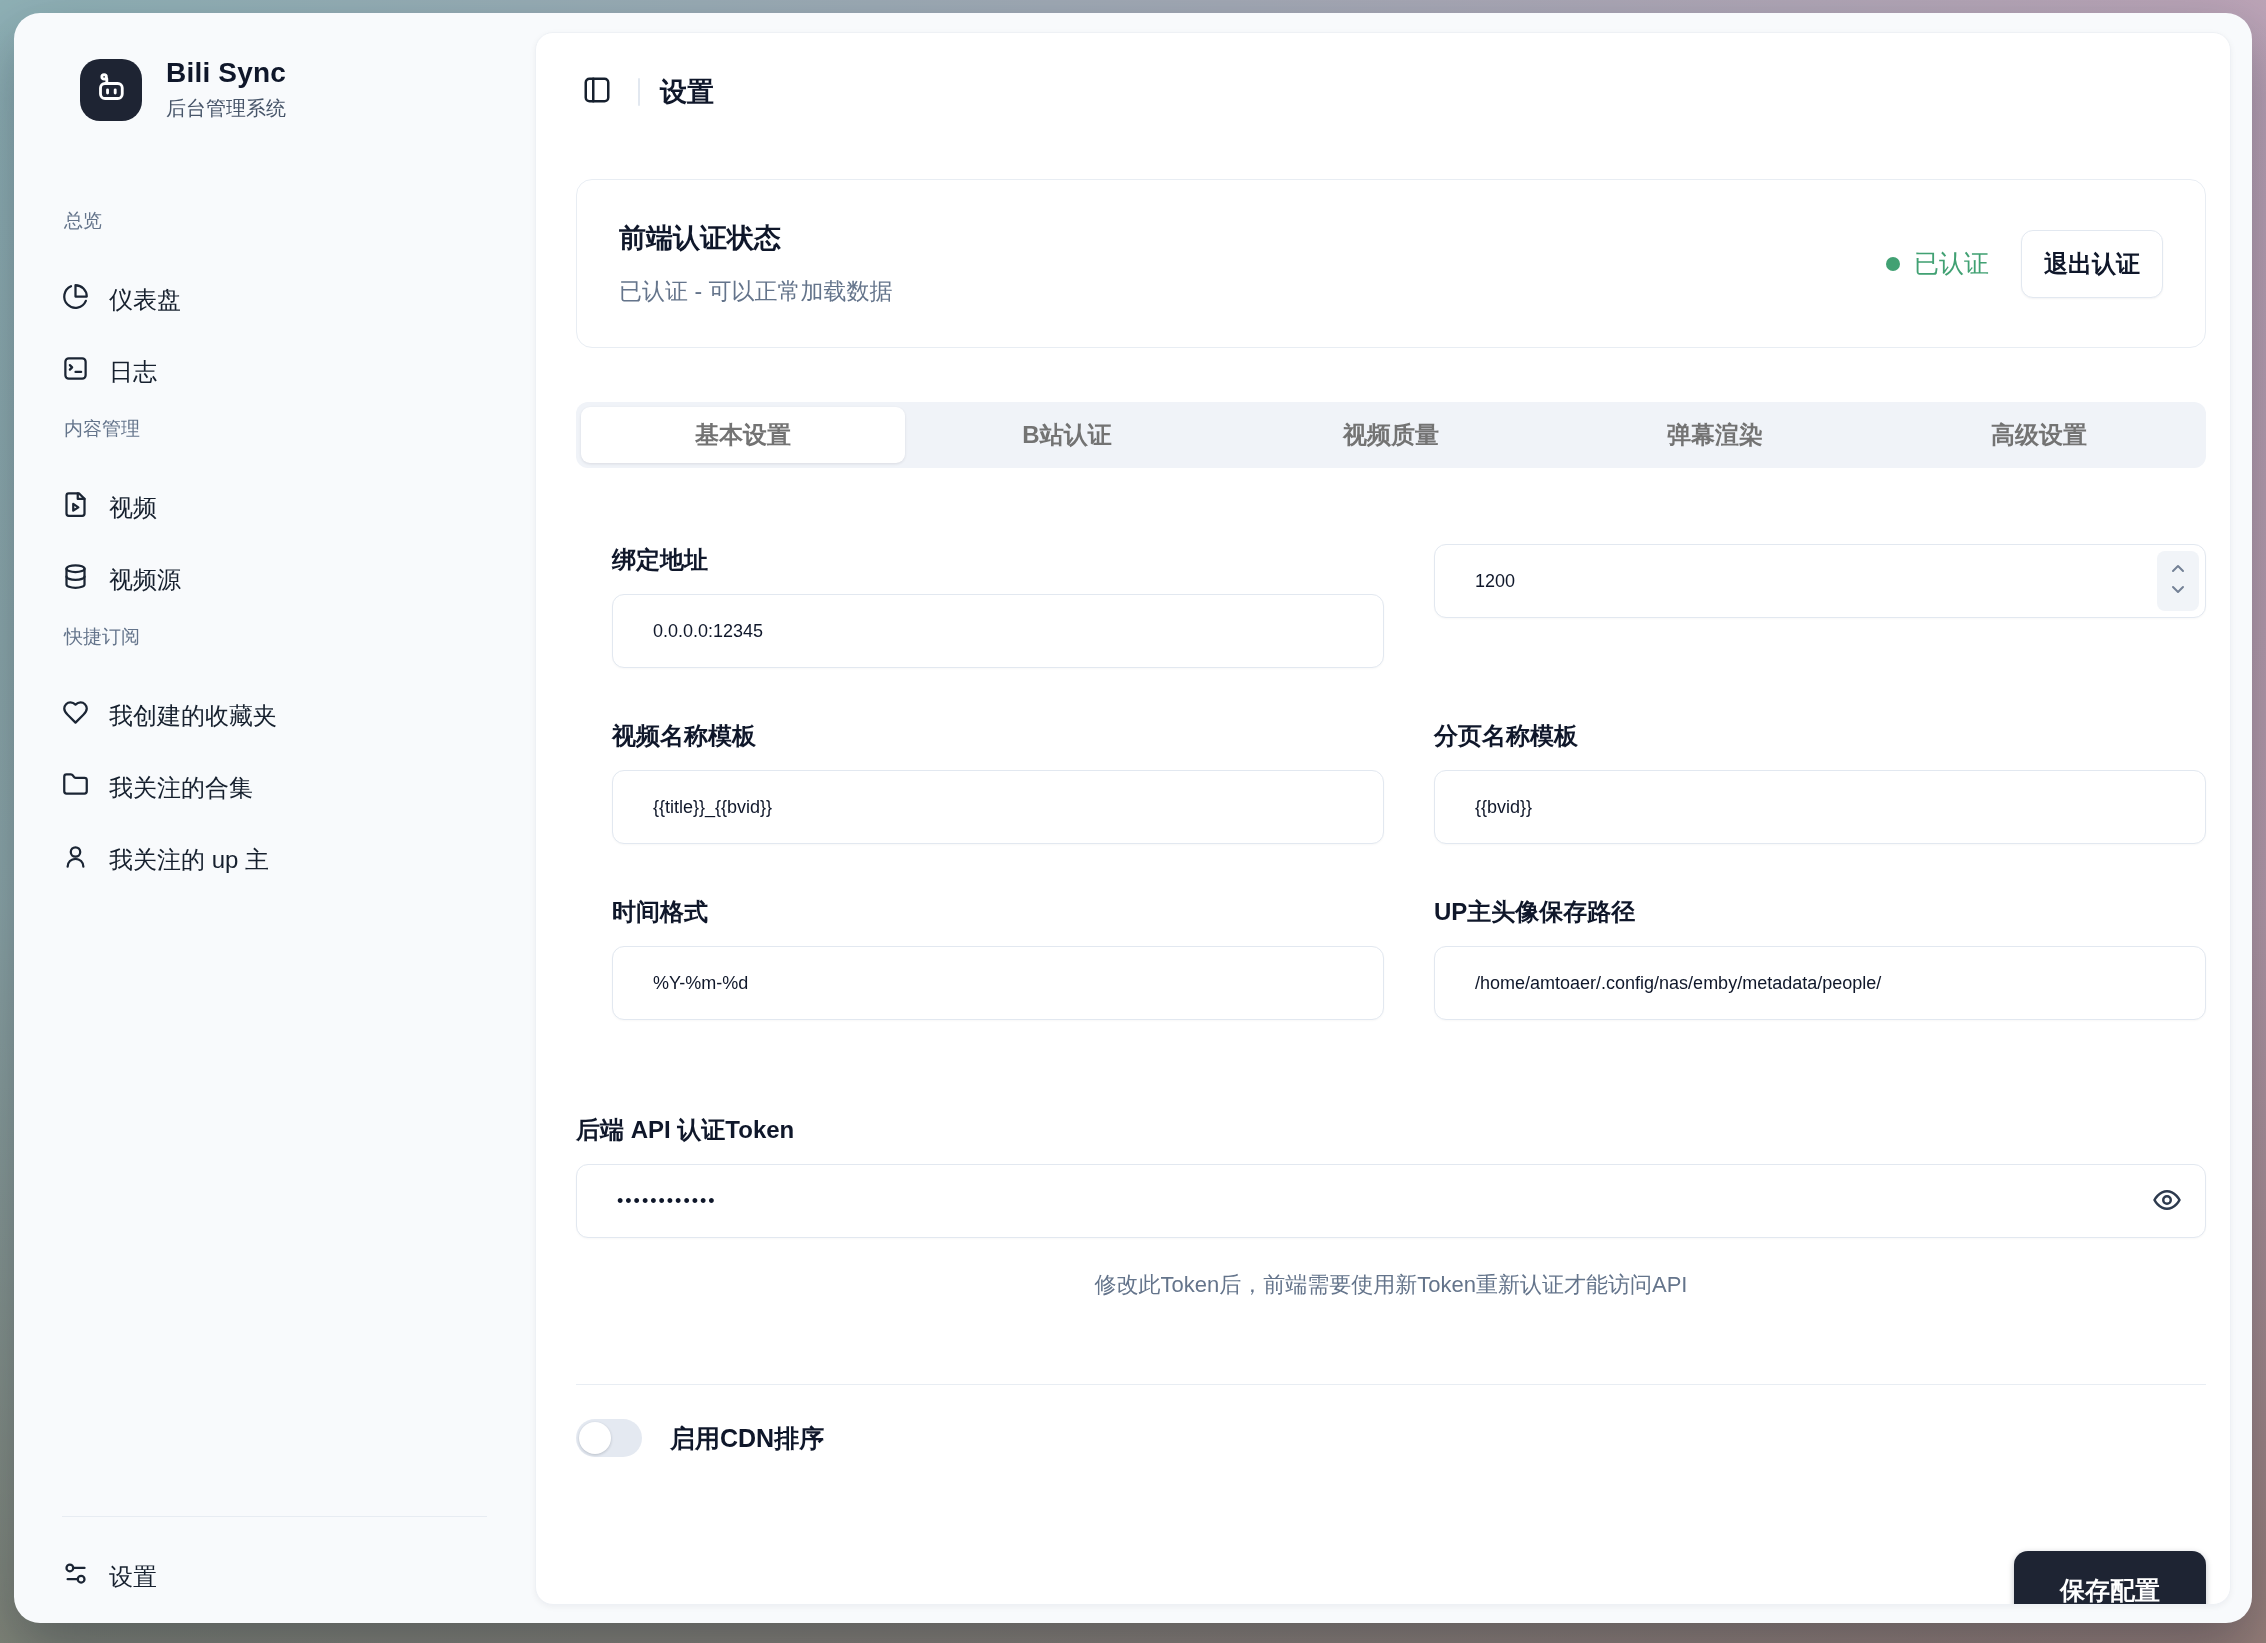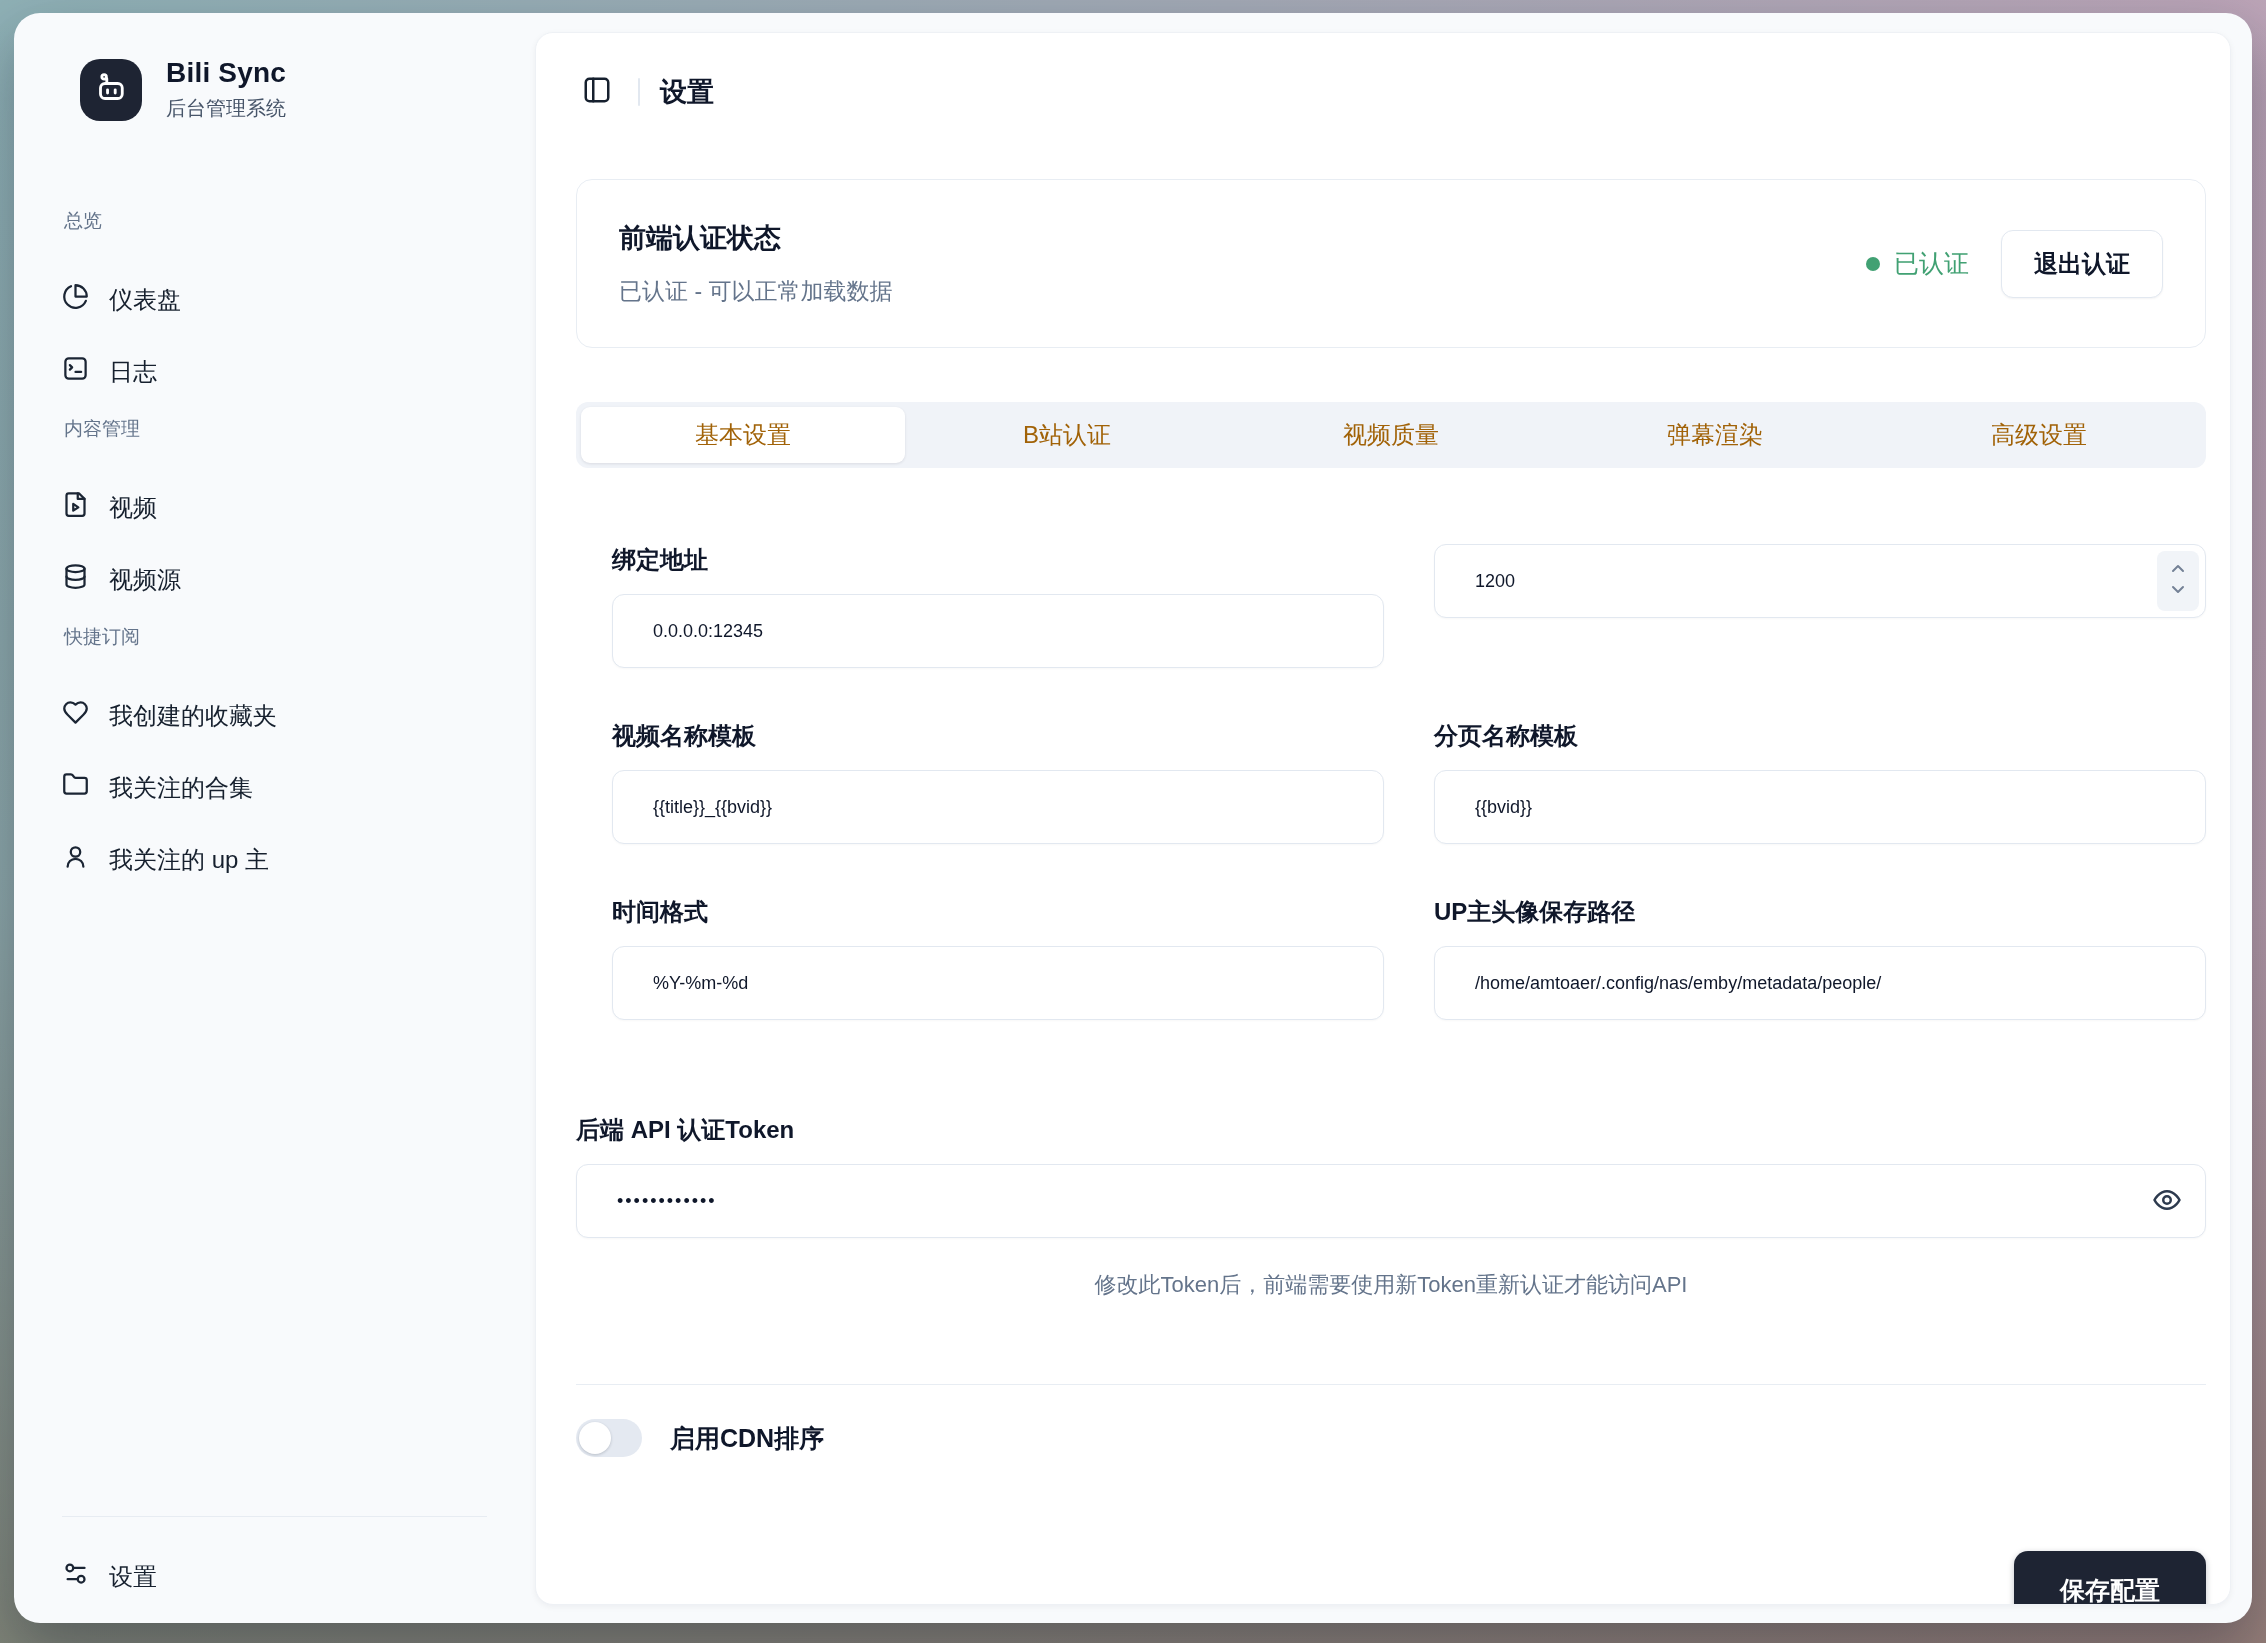--- a/index.html
+++ b/index.html
@@ -57,7 +57,7 @@
   .auth-right { display: flex; align-items: center; gap: 32px; }
   .auth-badge { display: flex; align-items: center; gap: 14px; font-size: 25px; color: #41a173; font-weight: 500; }
   .badge-dot { width: 14px; height: 14px; border-radius: 50%; background: #41a173; }
-  .logout-btn { font-size: 24px; font-weight: 600; color: #0f172a; background: #fff; border: 1.5px solid #e2e8f0; border-radius: 12px; padding: 17px 32px; box-shadow: 0 1px 2px rgba(15,23,42,.05); cursor: pointer; font-family: inherit; }
+  .logout-btn { font-size: 24px; font-weight: 600; color: #0f172a; background: #fff; border: 1.5px solid #e2e8f0; border-radius: 12px; padding: 17px 22px; box-shadow: 0 1px 2px rgba(15,23,42,.05); cursor: pointer; font-family: inherit; }
 
   .tabs { margin-top: 54px; background: #f0f3f8; border-radius: 12px; padding: 5px; display: grid; grid-template-columns: repeat(5, 1fr); height: 66px; }
   .tab { display: flex; align-items: center; justify-content: center; font-size: 24px; font-weight: 400; color: #a16207; border-radius: 9px; cursor: pointer; }

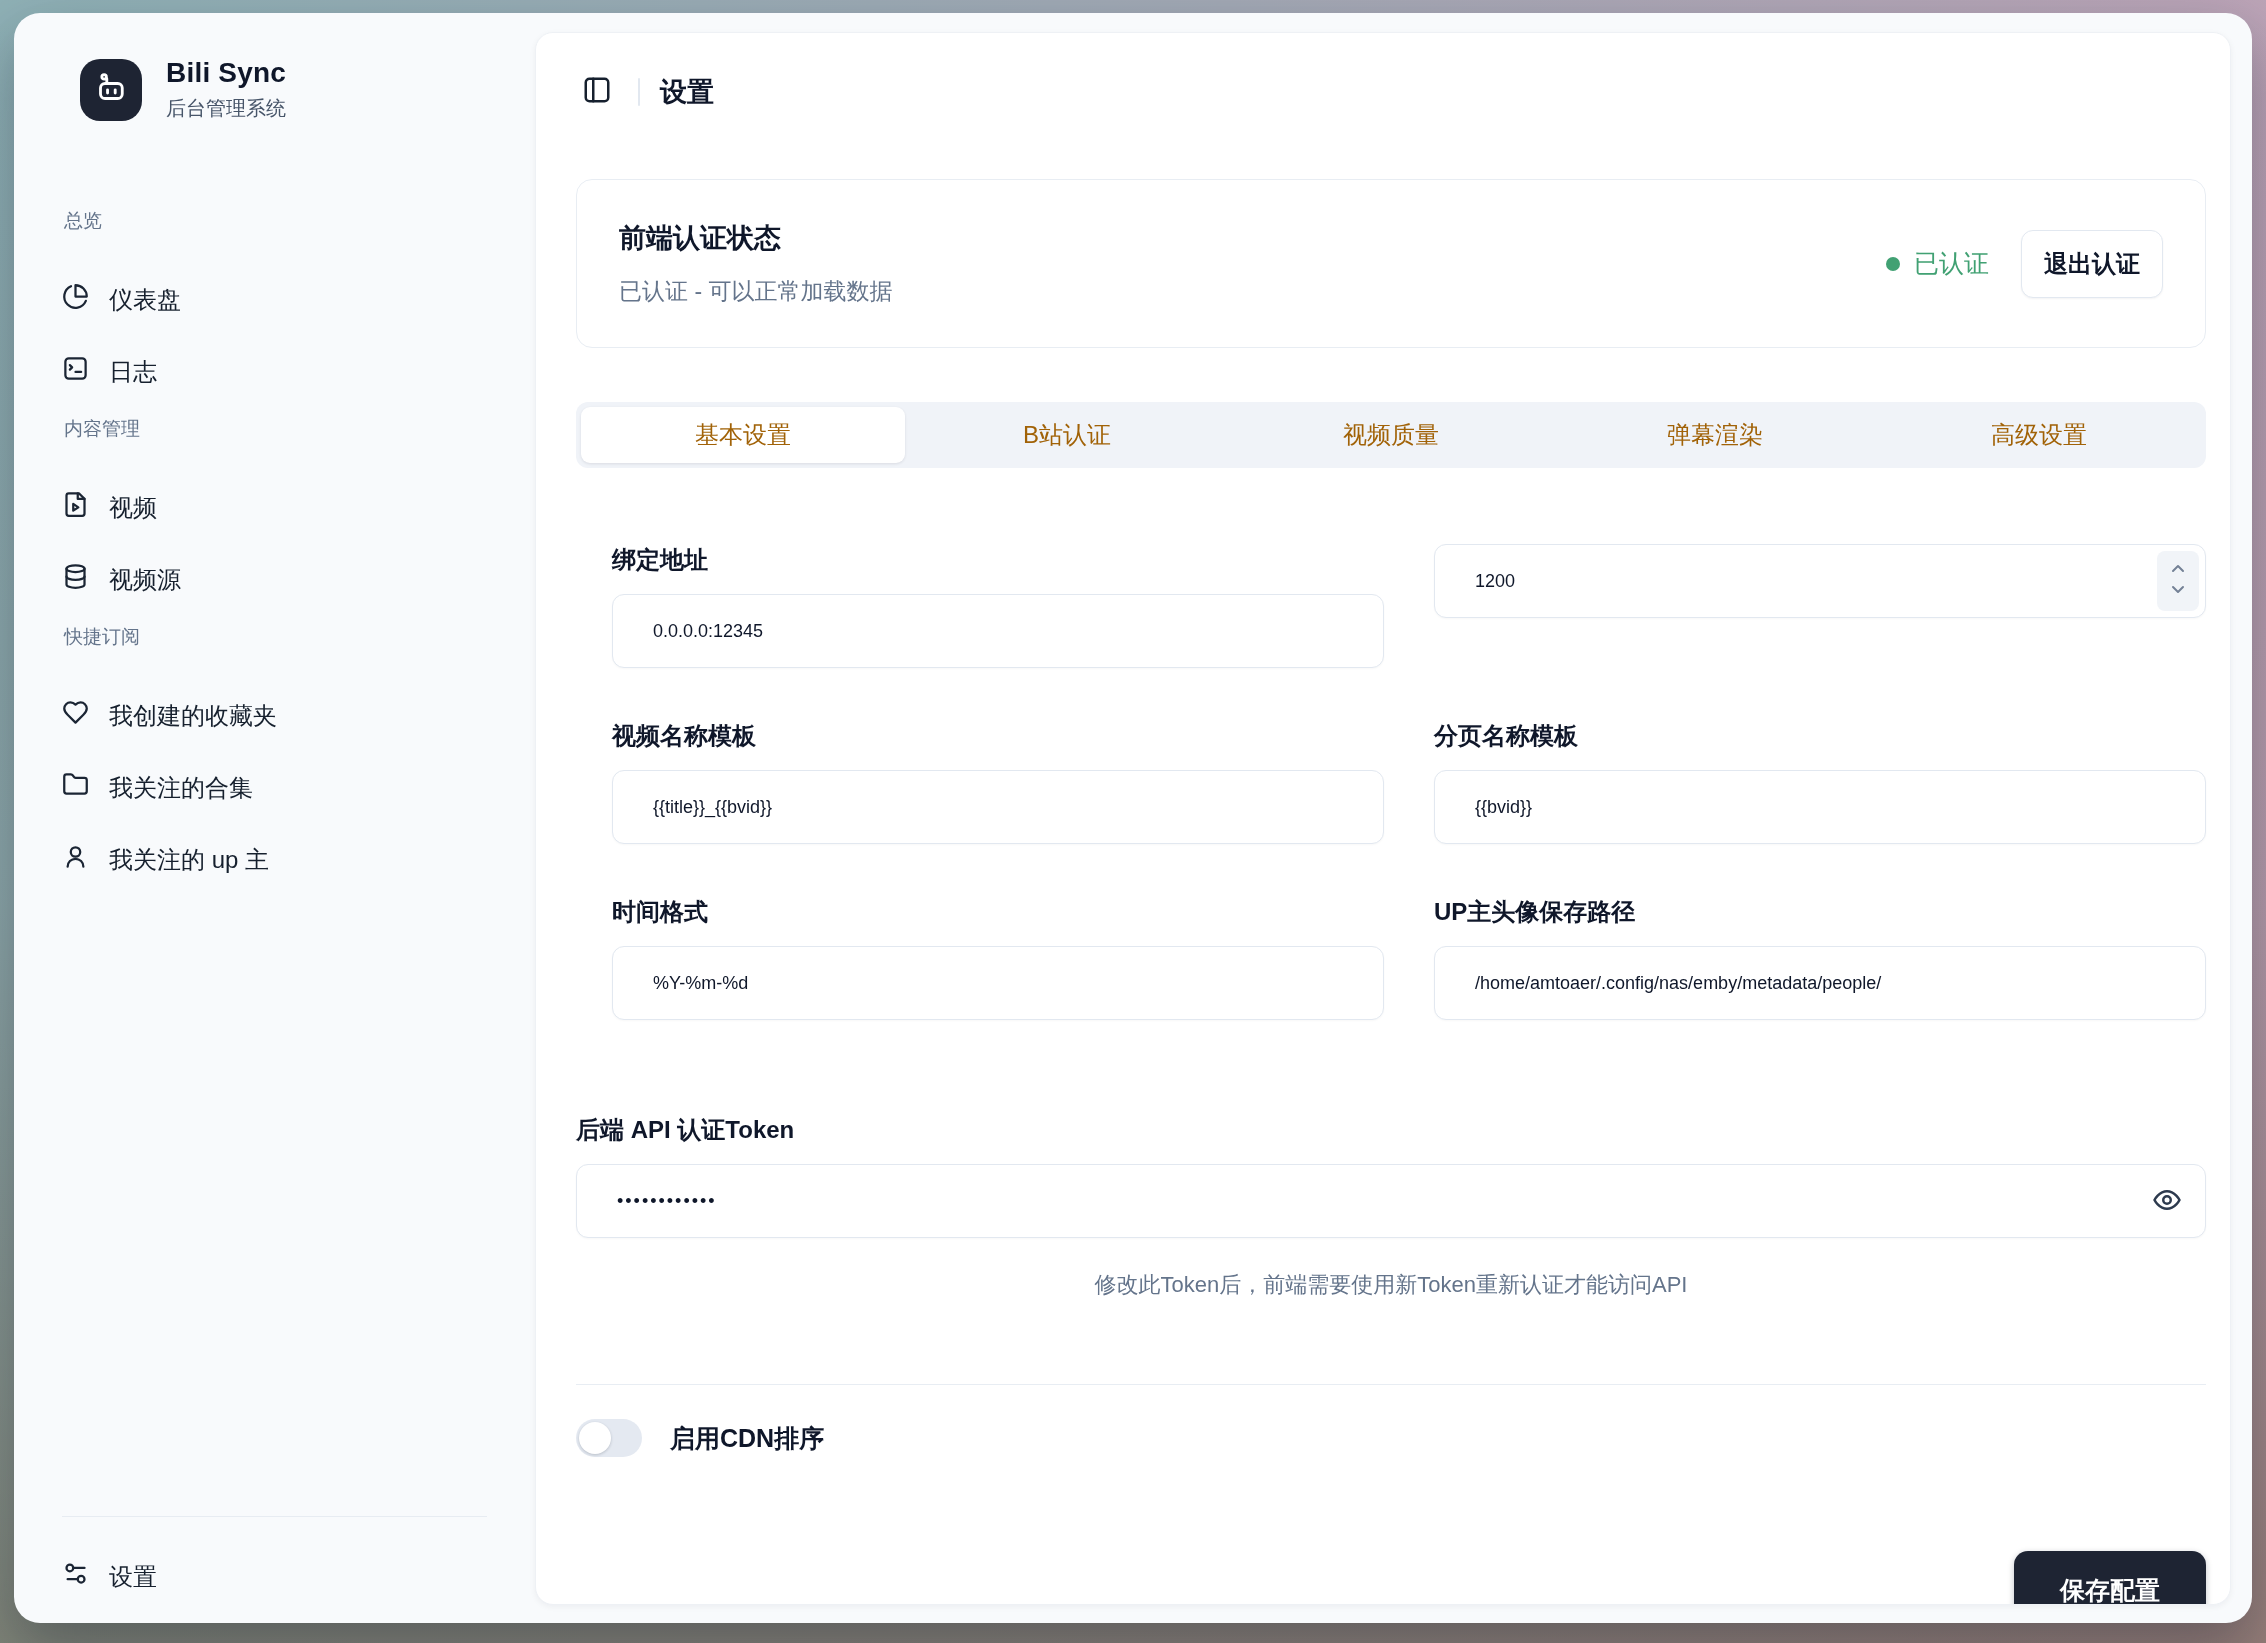--- a/index.html
+++ b/index.html
@@ -60,7 +60,7 @@
   .logout-btn { font-size: 24px; font-weight: 600; color: #0f172a; background: #fff; border: 1.5px solid #e2e8f0; border-radius: 12px; padding: 17px 22px; box-shadow: 0 1px 2px rgba(15,23,42,.05); cursor: pointer; font-family: inherit; }
 
   .tabs { margin-top: 54px; background: #f0f3f8; border-radius: 12px; padding: 5px; display: grid; grid-template-columns: repeat(5, 1fr); height: 66px; }
-  .tab { display: flex; align-items: center; justify-content: center; font-size: 24px; font-weight: 400; color: #a16207; border-radius: 9px; cursor: pointer; }
+  .tab { display: flex; align-items: center; justify-content: center; font-size: 24px; font-weight: 700; color: #737373; border-radius: 9px; cursor: pointer; }
   .tab.active { background: #ffffff; box-shadow: 0 1px 3px rgba(15,23,42,.10); }
 
   .form-grid { margin-top: 76px; display: grid; grid-template-columns: 1fr 1fr; column-gap: 50px; row-gap: 52px; margin-left: 36px; }

